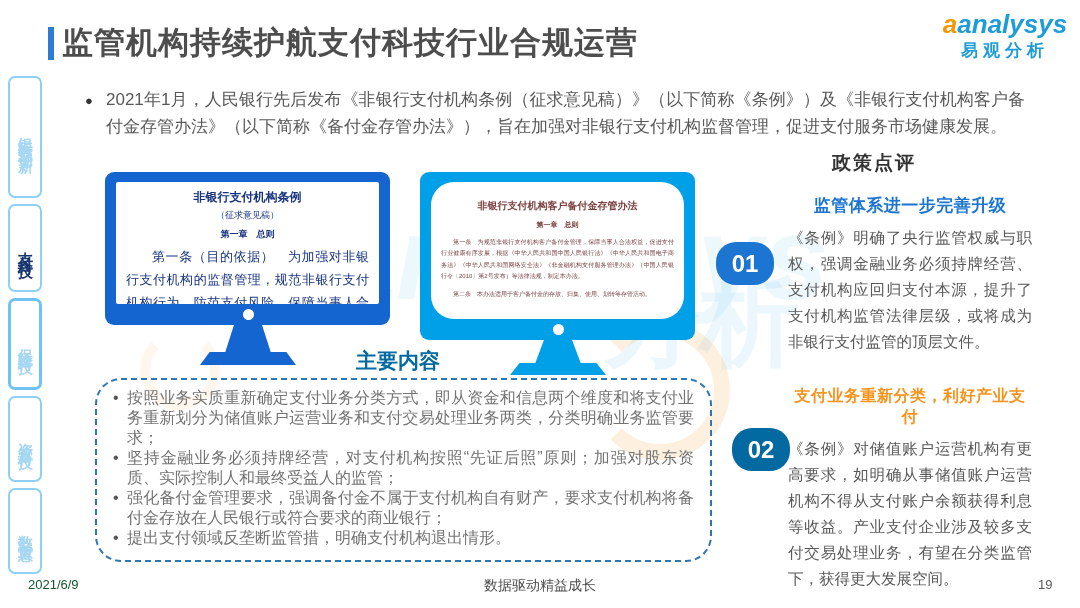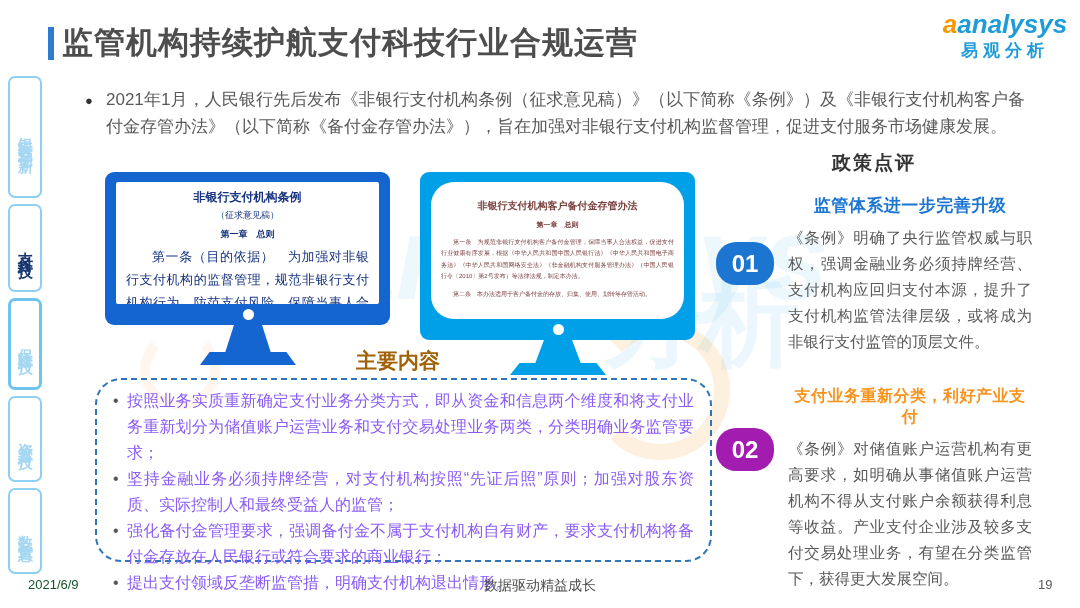--- a/index.html
+++ b/index.html
@@ -61,7 +61,7 @@
   .doc2 .b  { font-size:6px; line-height:1.9; margin-top:7px; text-align:justify; text-indent:2em; }
   .doc2 .b2 { font-size:6px; line-height:1.9; margin-top:6px; text-indent:2em; }
 
-  .main-label { left:338px; top:347px; width:120px; text-align:center; font-size:21px; font-weight:bold; color:#a16207; }
+  .main-label { left:338px; top:347px; width:120px; text-align:center; font-size:21px; font-weight:bold; color:#0369a1; }
 
   
   .keybox { left:95px; top:378px; width:617px; height:184px; border:2px dashed #2e75b6; border-radius:26px; padding:8px 16px 8px 14px; }

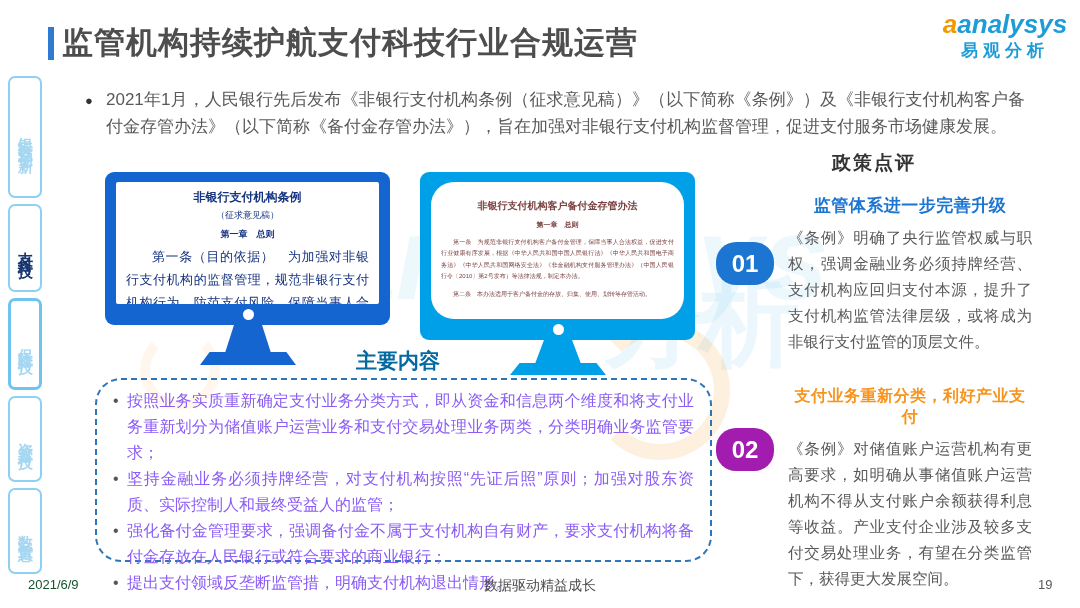--- a/index.html
+++ b/index.html
@@ -66,7 +66,7 @@
   
   .keybox { left:95px; top:378px; width:617px; height:184px; border:2px dashed #2e75b6; border-radius:26px; padding:8px 16px 8px 14px; }
   .keybox ul { list-style:none; }
-  .keybox li { position:relative; font-size:16px; line-height:26px; color:#8b5cf6; text-align:justify; padding-left:16px; }
+  .keybox li { position:relative; font-size:16px; line-height:20px; color:#737373; text-align:justify; padding-left:16px; }
   .keybox li::before { content:"•"; position:absolute; left:2px; top:0; color:#555; }
 
   

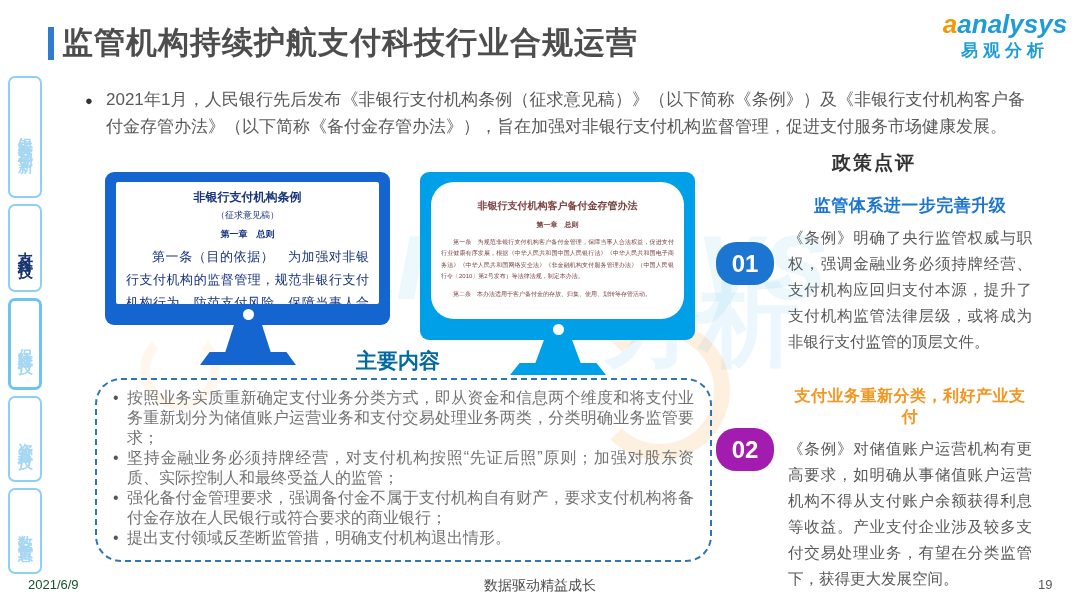--- a/index.html
+++ b/index.html
@@ -74,7 +74,7 @@
   .badge { width:58px; height:43px; border-radius:20px; color:#fff; font-size:24px; font-weight:bold;
            display:flex; align-items:center; justify-content:center; }
   .badge-1 { left:716px; top:242px; background:#1b75d1; }
-  .badge-2 { left:716px; top:428px; background:#a21caf; }
+  .badge-2 { left:732px; top:428px; background:#0369a1; }
   .sec { width:244px; }
   .sec .h { text-align:center; font-size:17px; font-weight:bold; letter-spacing:0.5px; }
   .sec .b { margin-top:8px; font-size:15.5px; line-height:26px; color:#595959; text-align:justify; }

